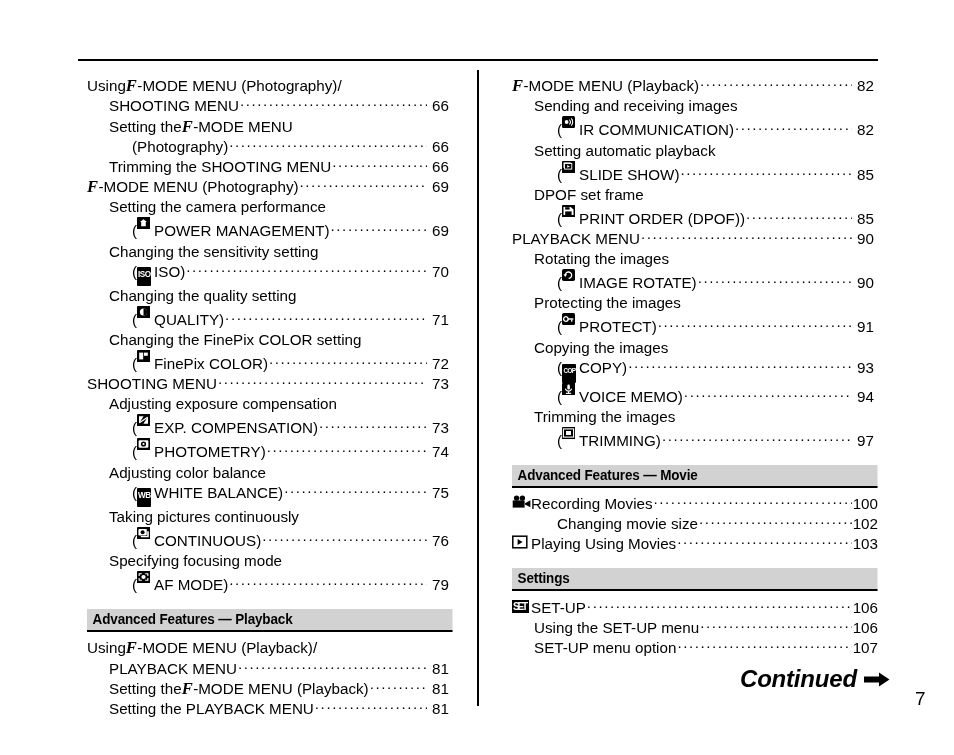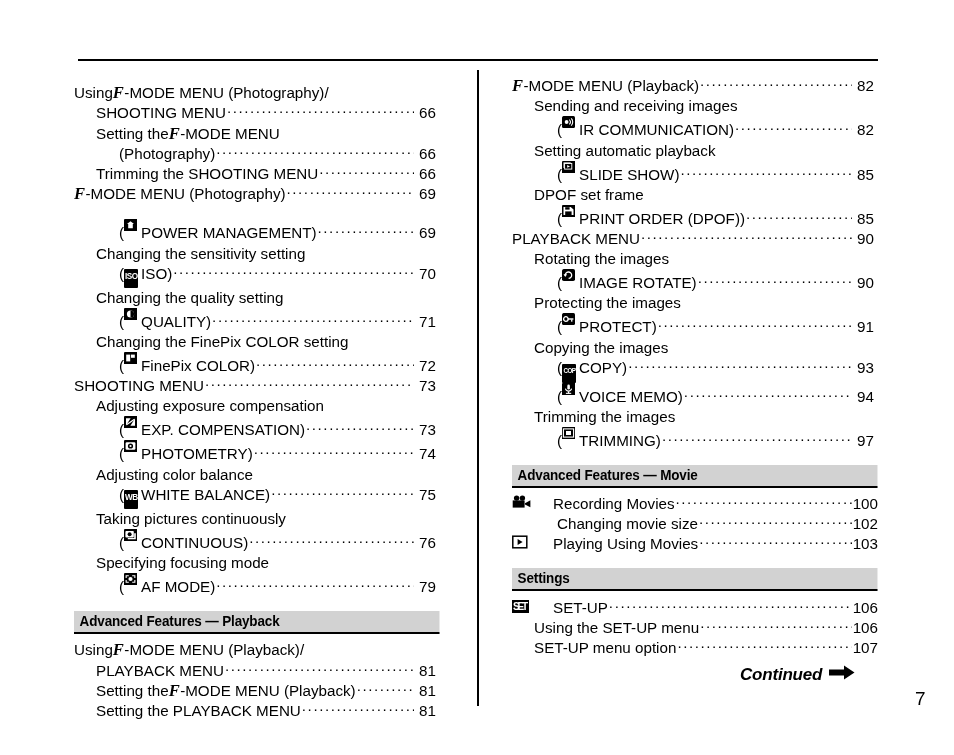--- a/index.html
+++ b/index.html
@@ -47,7 +47,7 @@
     position: absolute;
     top: 76px;
   }
-  .col-left  { left: 74px;  width: 366px; margin-top: 7px; }
+  .col-left  { left: 87px;  width: 366px; }
   .col-right { left: 512px; width: 366px; }
 
   

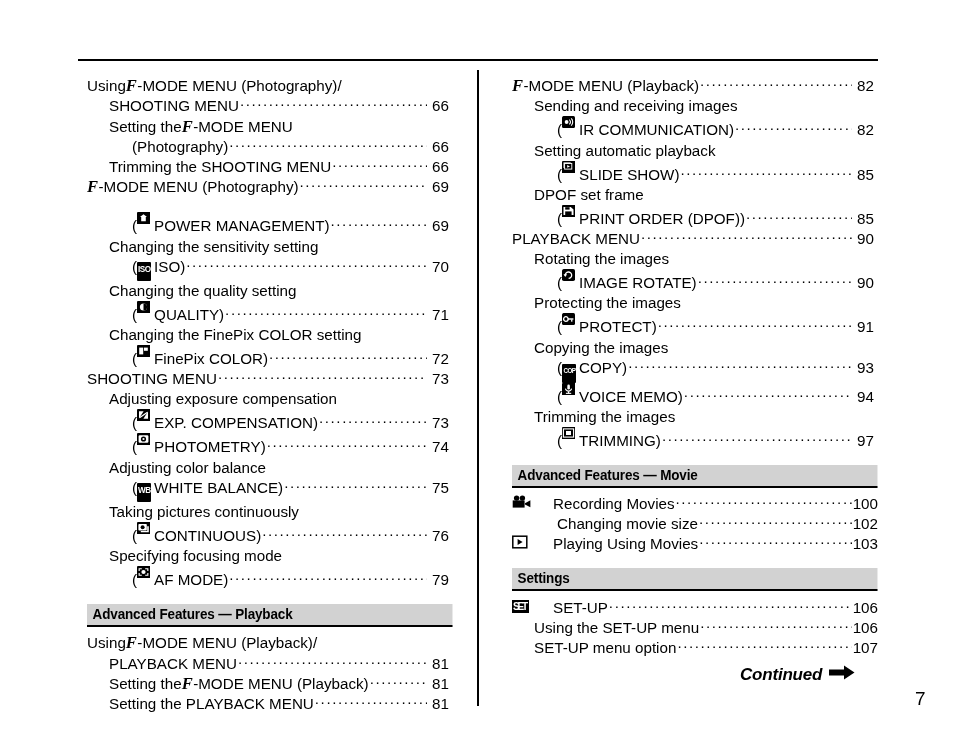--- a/index.html
+++ b/index.html
@@ -244,6 +244,9 @@
           <span class="pg">69</span>
         </div>
         <div class="entry ind1 noleader">
+          <span class="label">
+            <span>Setting the camera performance</span>
+          </span>
           <span class="leader"></span>
           <span class="pg"></span>
         </div>

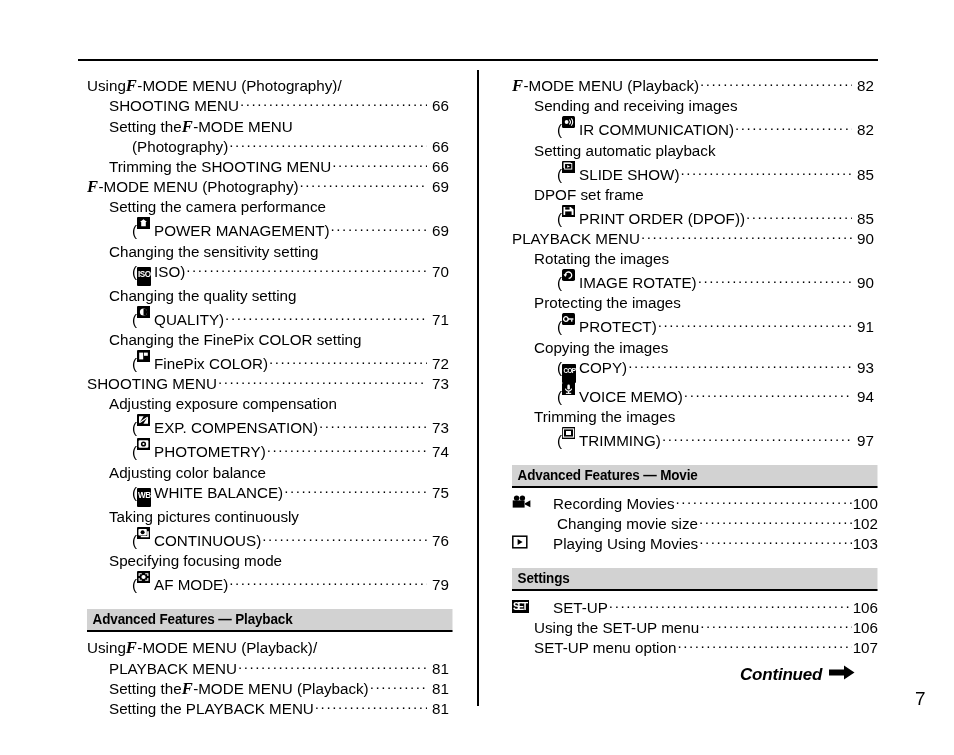--- a/index.html
+++ b/index.html
@@ -155,7 +155,7 @@
     flex: 0 0 auto;
     width: 19px;
     height: 15px;
-    margin-right: 22px;
+    margin-right: 0;
     display: inline-flex;
     align-items: center;
   }

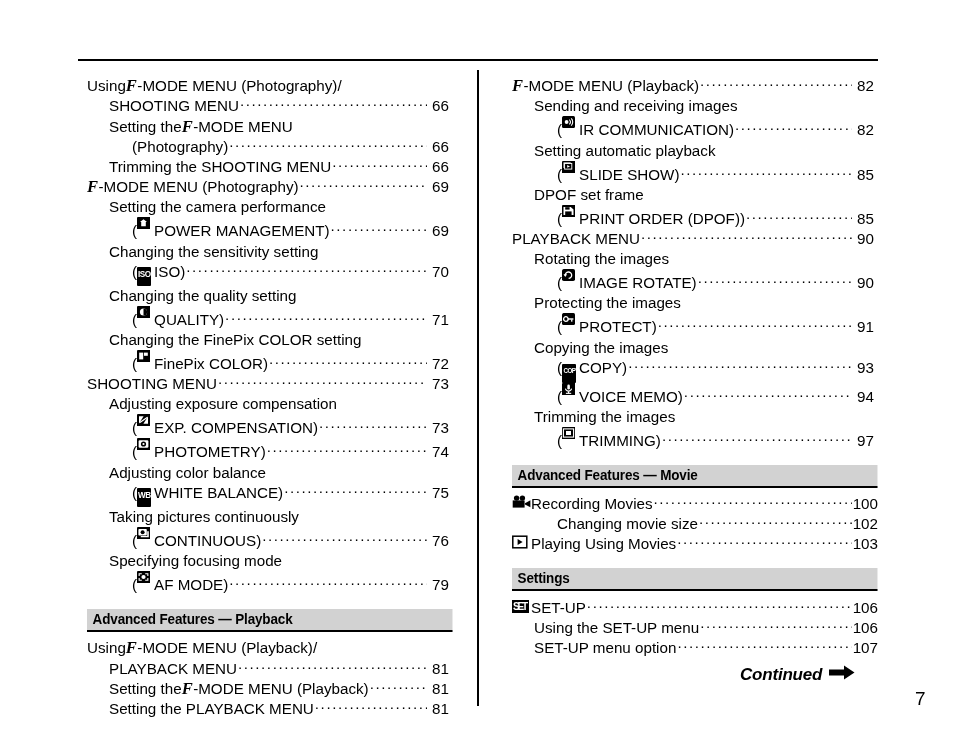--- a/index.html
+++ b/index.html
@@ -165,7 +165,7 @@
     position: absolute;
     left: 740px;
     top: 665px;
-    font-size: 17px;
+    font-size: 24px;
     font-weight: bold;
     font-style: italic;
     letter-spacing: -0.2px;

